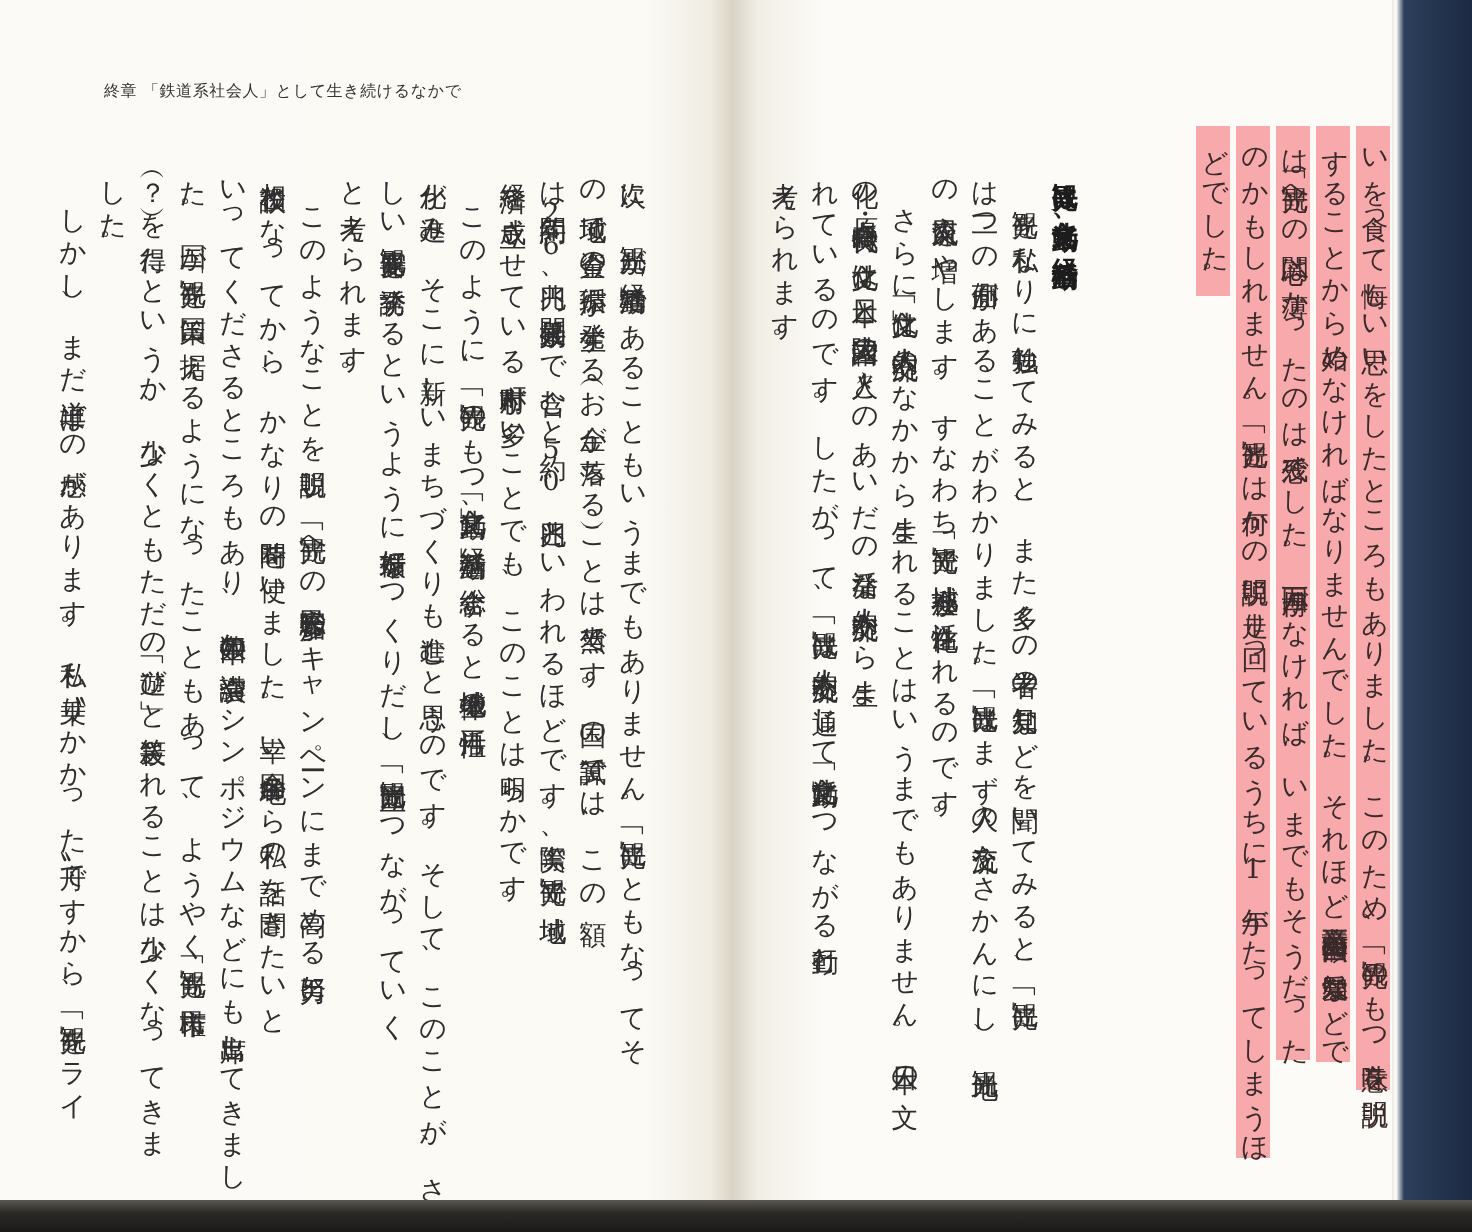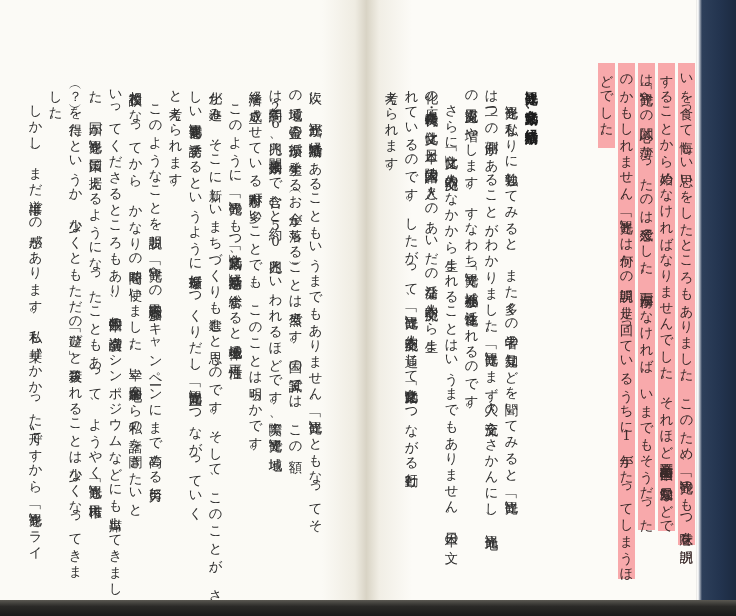--- a/index.html
+++ b/index.html
@@ -43,6 +43,7 @@
 <div class="spread">
 
   <div class="page page-left">
+    <div class="running-head">終章 「鉄道系社会人」として生き続けるなかで</div>
 
     <div class="col" style="left:306px; top:81px;">次に、観光が「経済活動」であることもいうまでもありません。「観光」にともなってそ</div>
     <div class="col" style="left:286px; top:81px;">の地域で資金の循環が発生する（お金が落ちる）ことは当然です。国の試算では、この額</div>

